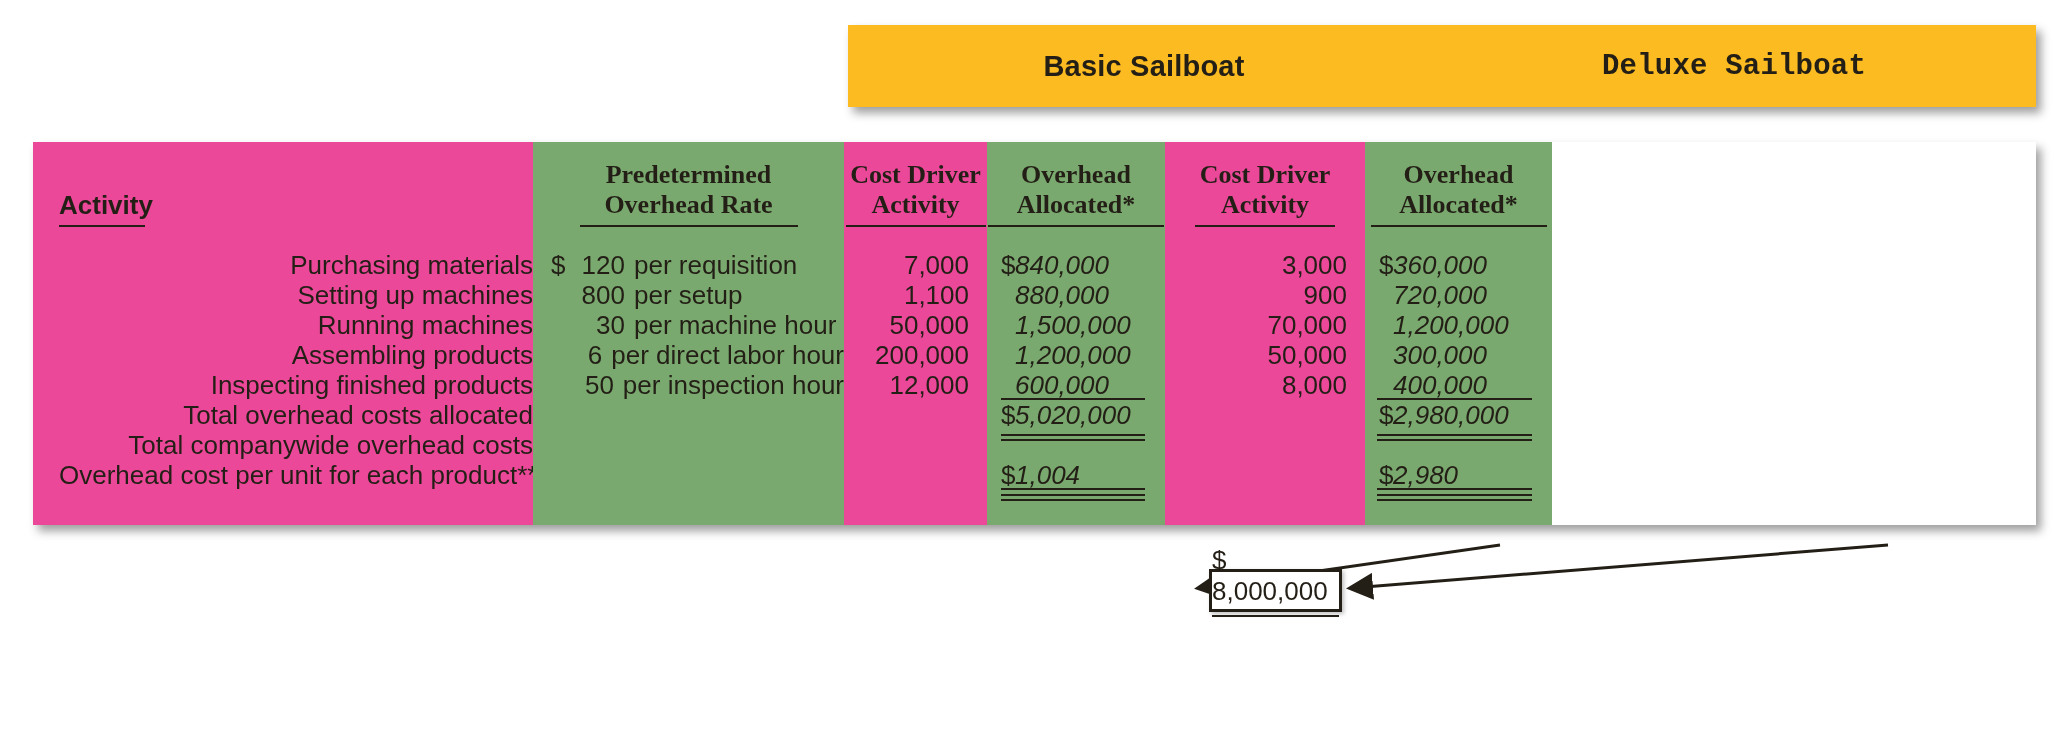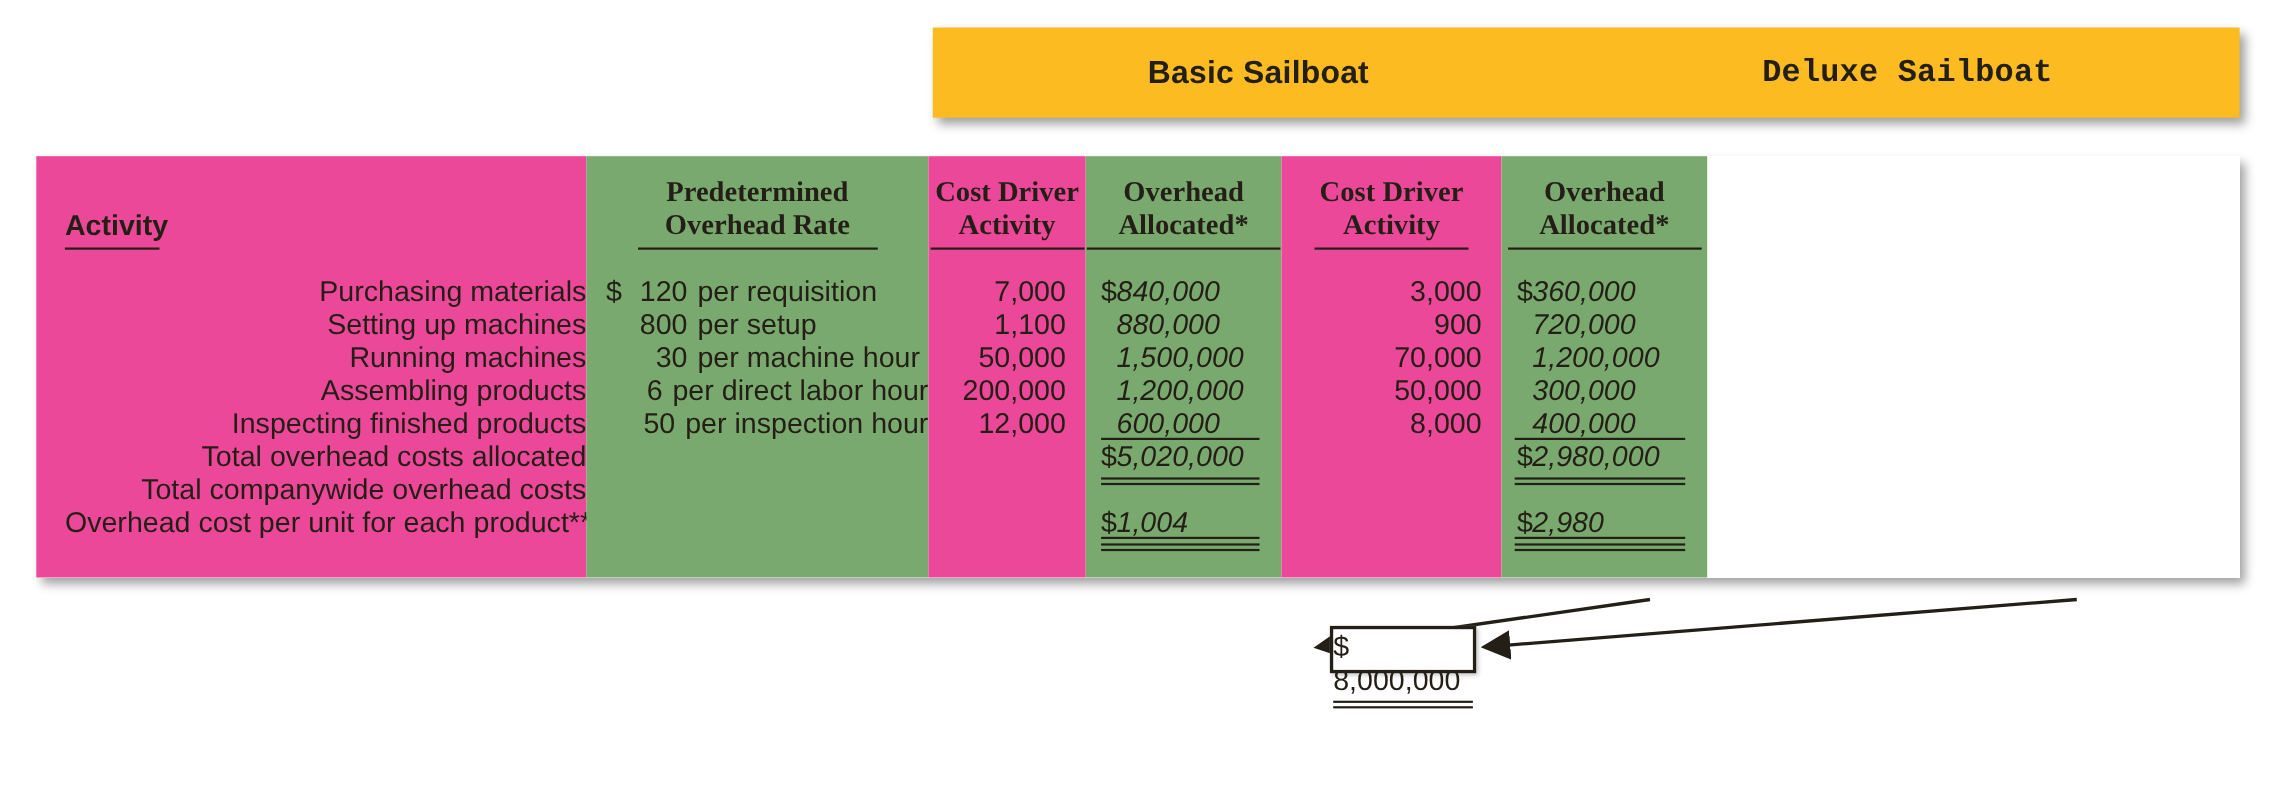--- a/index.html
+++ b/index.html
@@ -94,7 +94,7 @@
   .total-box{
     position:absolute;left:1209px;top:569px;width:133px;height:43px;
     background:#ffffff;border:3px solid #231f16;box-sizing:border-box;
-    display:flex;align-items:flex-start;justify-content:center;
+    display:flex;align-items:flex-end;justify-content:center;
     font-size:26px;color:#231f16;box-shadow:2px 2px 4px rgba(0,0,0,.25);
     z-index:6;
   }

